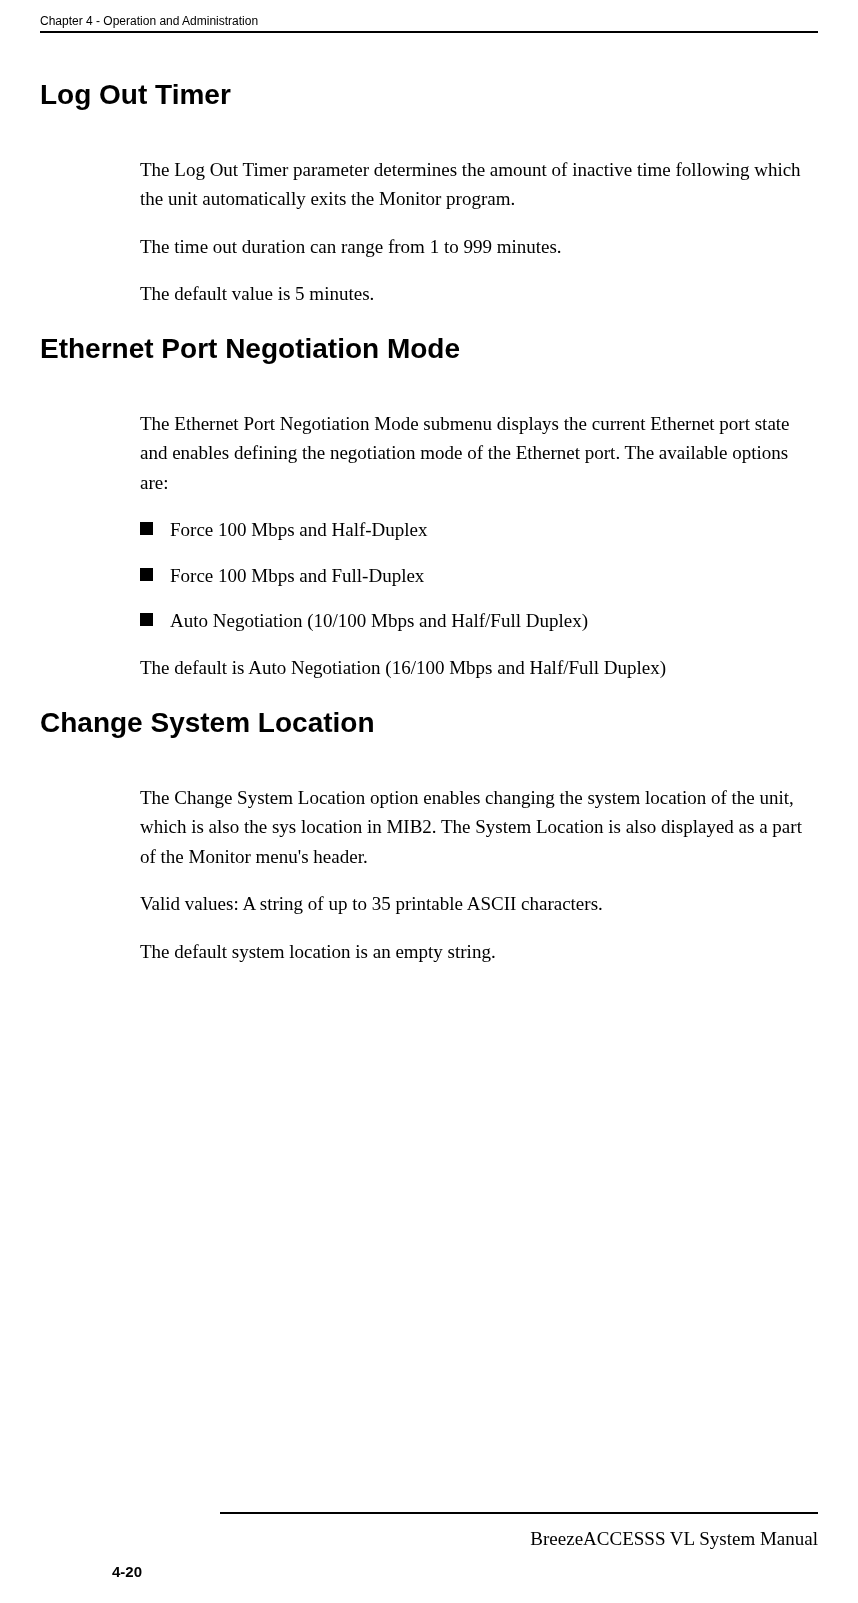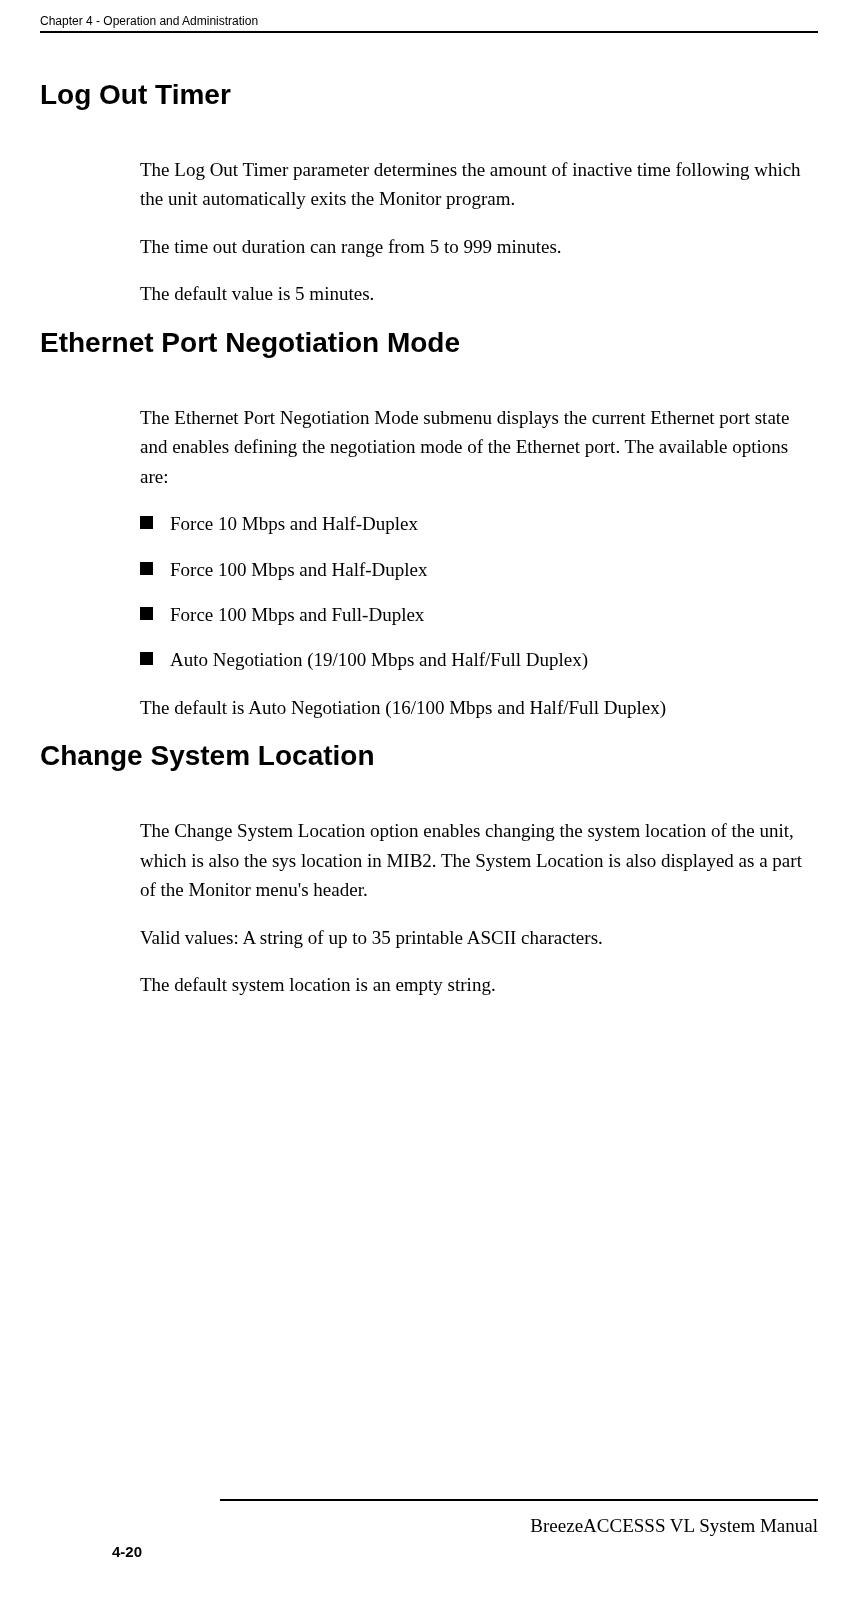--- a/index.html
+++ b/index.html
@@ -29,7 +29,7 @@
       font-family: Arial, Helvetica, sans-serif;
       font-size: 28px;
       font-weight: bold;
-      margin-top: 12px;
+      margin-top: 24px;
       margin-bottom: 28px;
     }
 

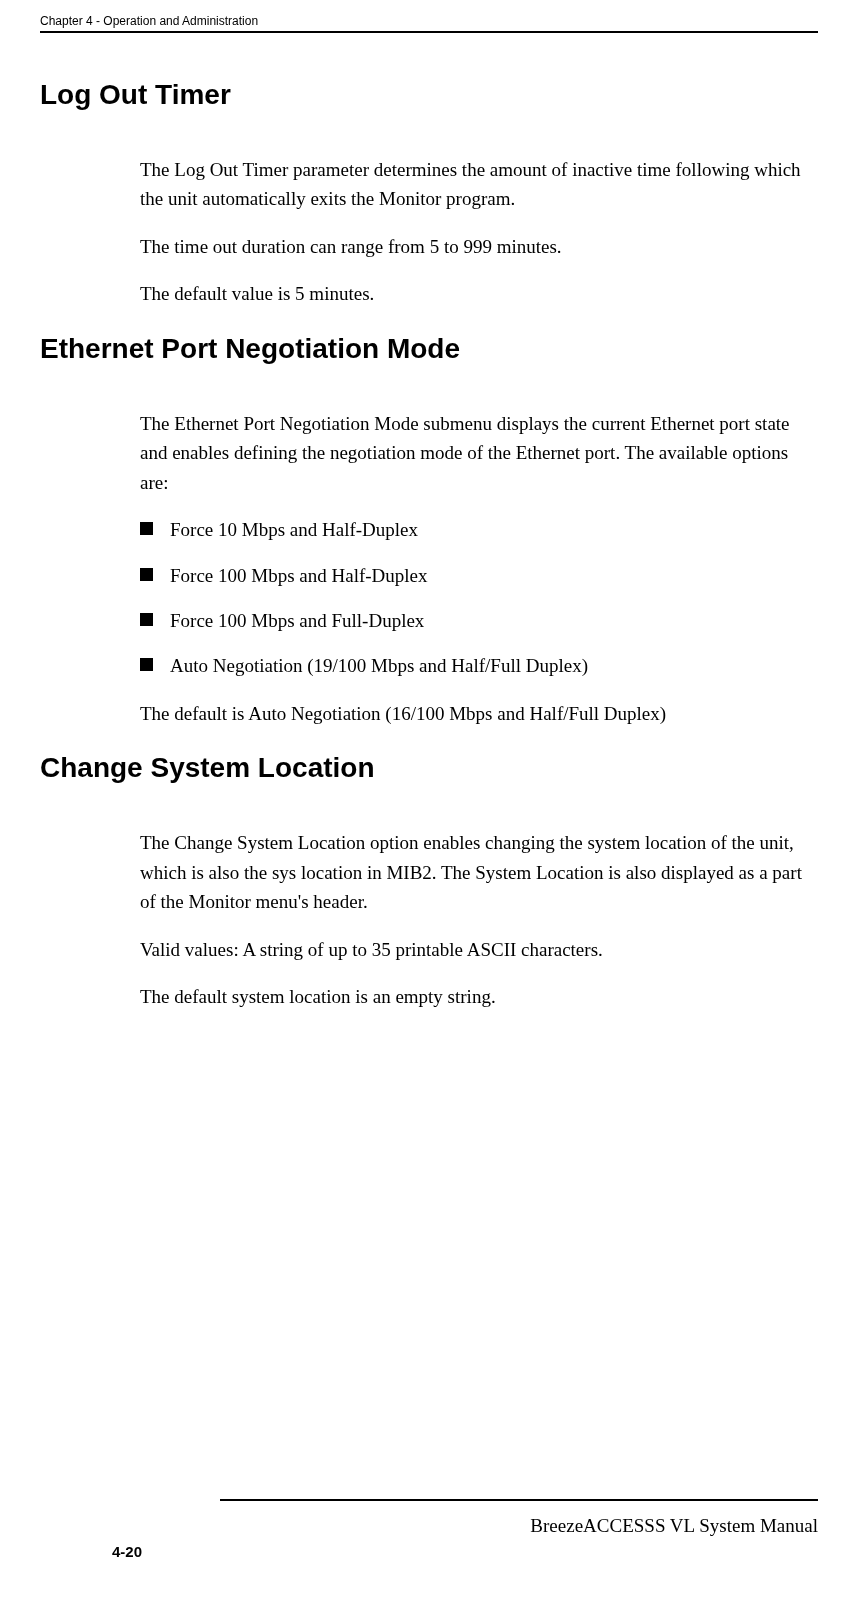--- a/index.html
+++ b/index.html
@@ -124,7 +124,7 @@
 <h2 class="section">Log Out Timer</h2>
 <div class="body-block">
   <p class="para">The Log Out Timer parameter determines the amount of inactive time following which the unit automatically exits the Monitor program.</p>
-  <p class="para">The time out duration can range from 5 to 999 minutes.</p>
+  <p class="para">The time out duration can range from 1 to 999 minutes.</p>
   <p class="para">The default value is 5 minutes.</p>
 </div>
 

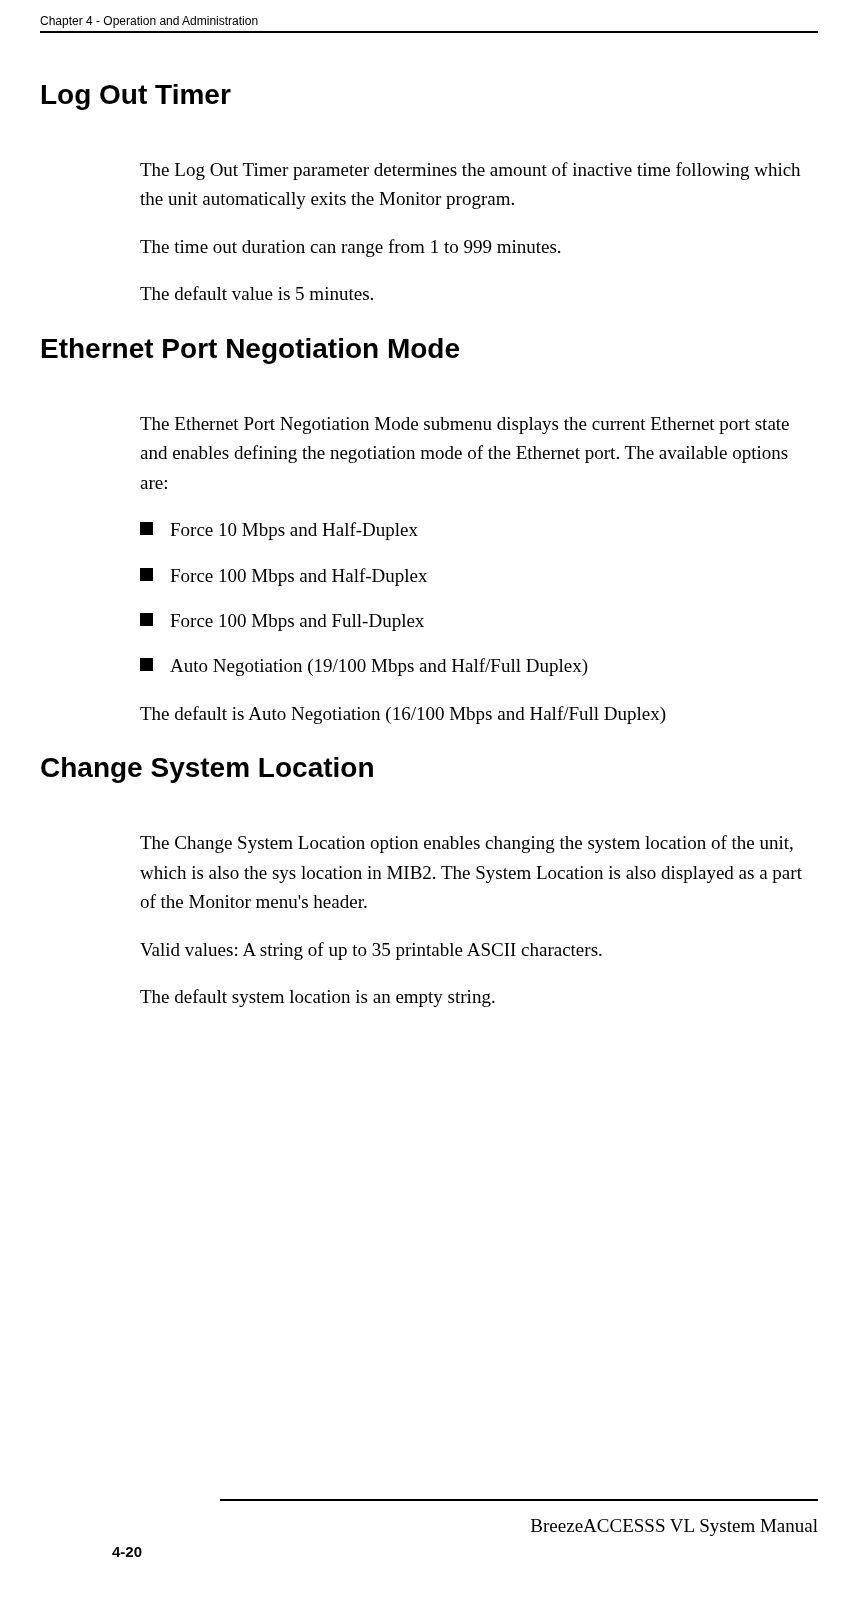--- a/index.html
+++ b/index.html
@@ -132,7 +132,6 @@
 <div class="body-block">
   <p class="para">The Ethernet Port Negotiation Mode submenu displays the current Ethernet port state and enables defining the negotiation mode of the Ethernet port. The available options are:</p>
   <ul class="bullets">
-    <li>Force 10 Mbps and Half-Duplex</li>
     <li>Force 100 Mbps and Half-Duplex</li>
     <li>Force 100 Mbps and Full-Duplex</li>
     <li>Auto Negotiation (19/100 Mbps and Half/Full Duplex)</li>

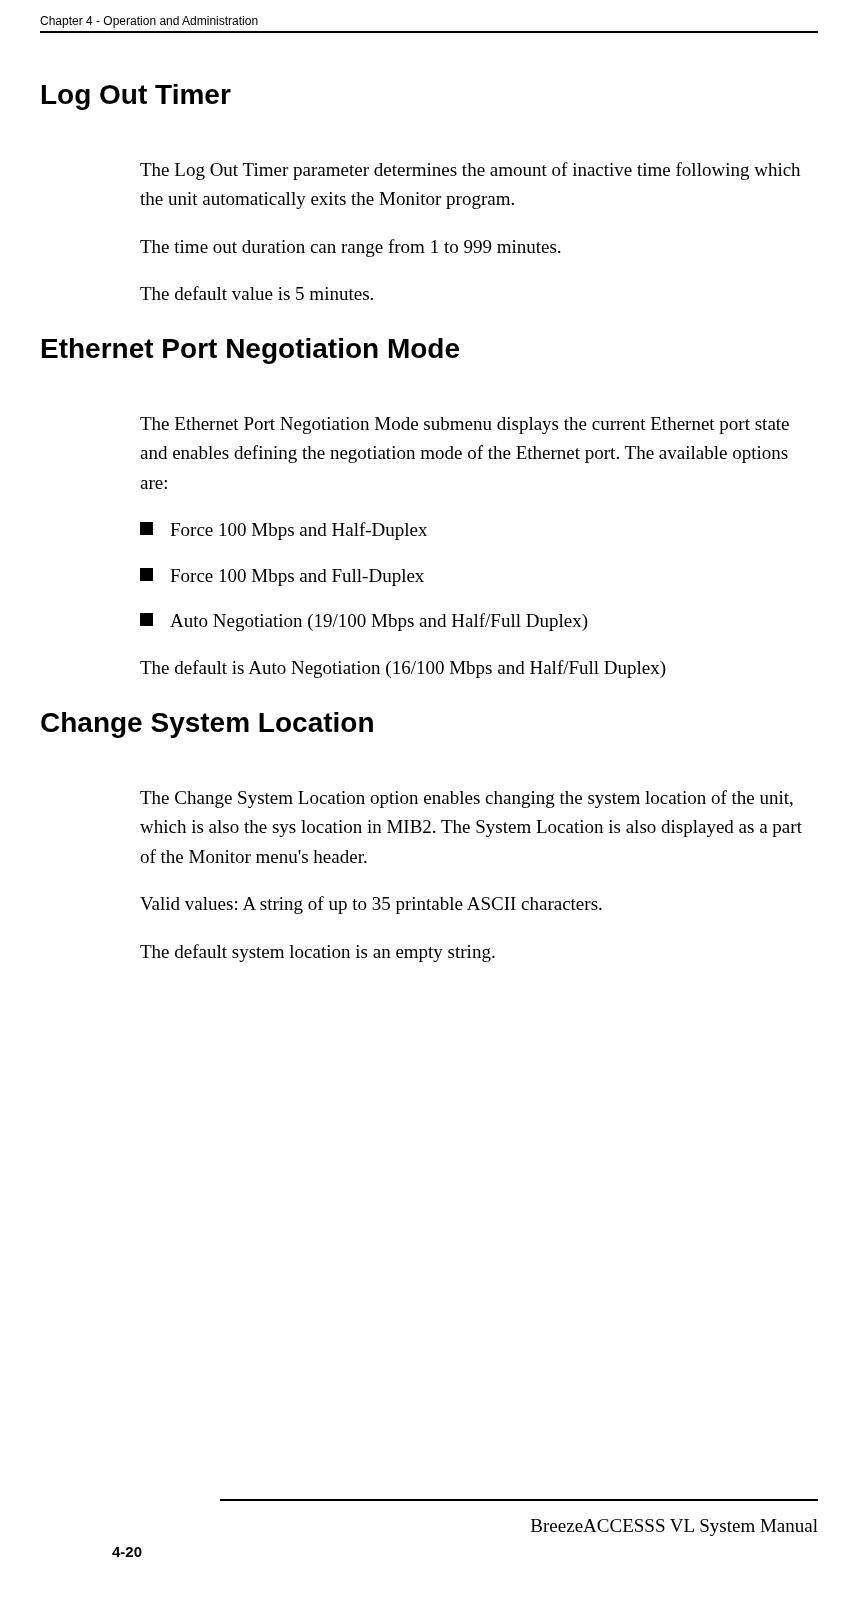--- a/index.html
+++ b/index.html
@@ -134,7 +134,7 @@
   <ul class="bullets">
     <li>Force 100 Mbps and Half-Duplex</li>
     <li>Force 100 Mbps and Full-Duplex</li>
-    <li>Auto Negotiation (19/100 Mbps and Half/Full Duplex)</li>
+    <li>Auto Negotiation (10/100 Mbps and Half/Full Duplex)</li>
   </ul>
   <p class="para">The default is Auto Negotiation (16/100 Mbps and Half/Full Duplex)</p>
 </div>

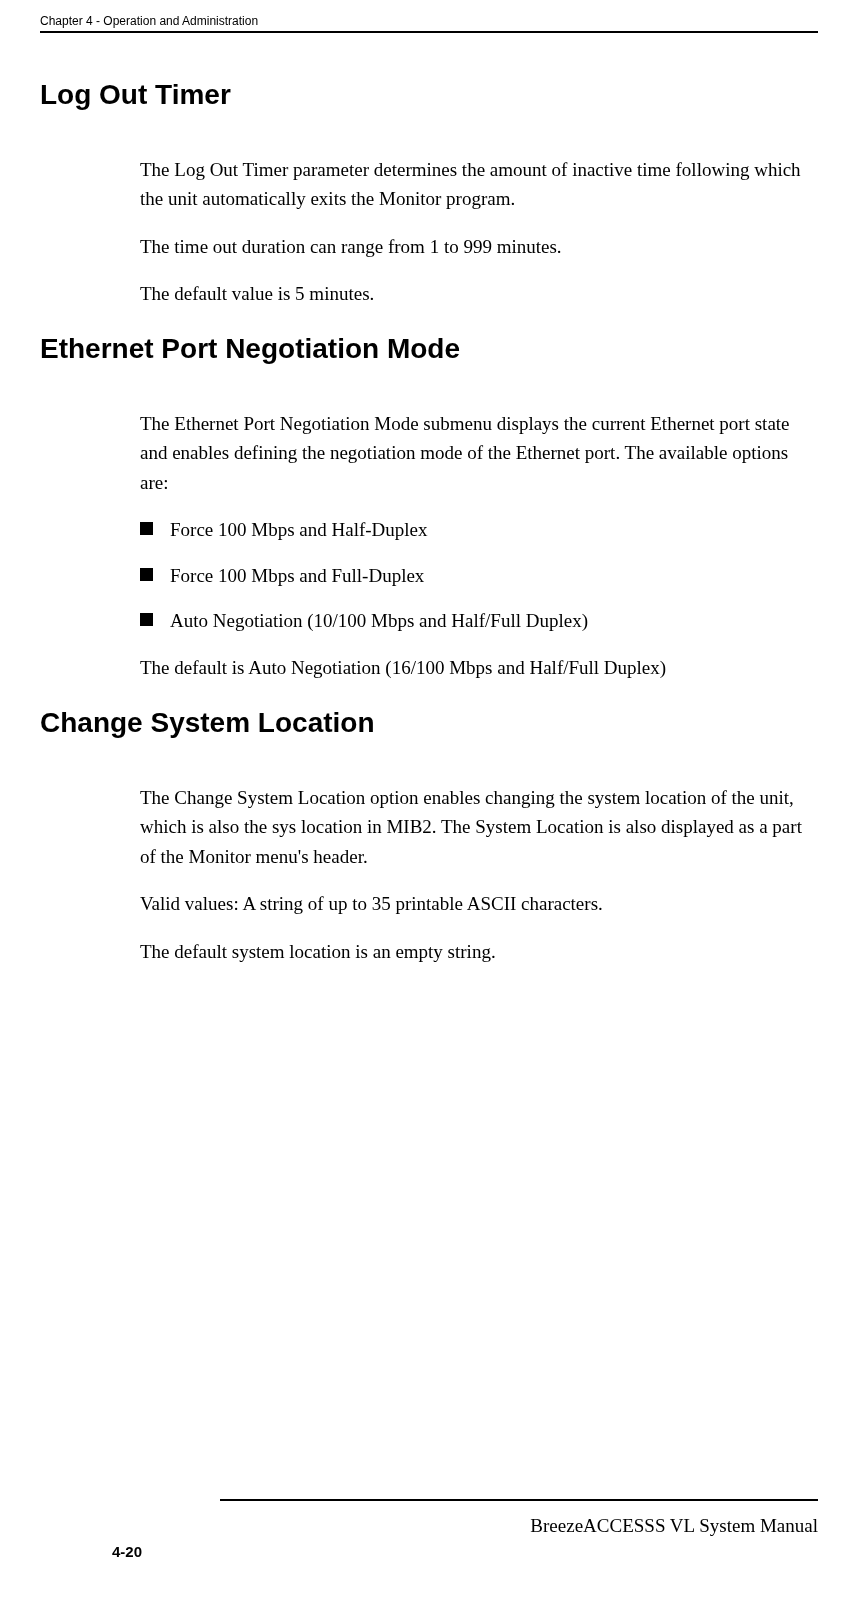--- a/index.html
+++ b/index.html
@@ -73,7 +73,7 @@
       position: absolute;
       left: 40px;
       right: 40px;
-      bottom: 30px;
+      bottom: 17px;
     }
 
     .foot-rule-wrap {

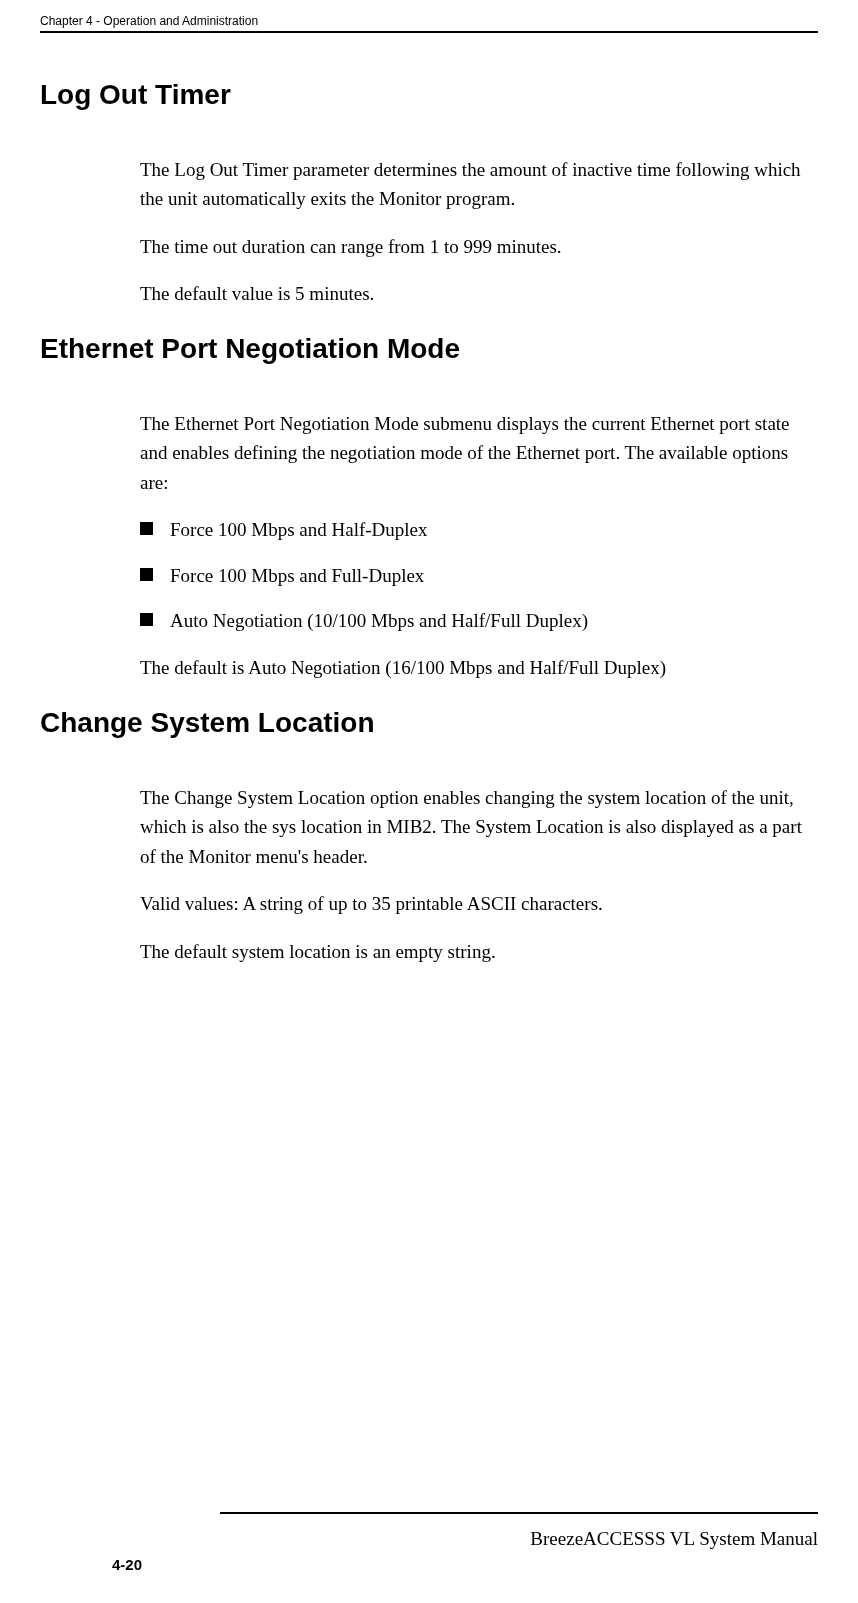--- a/index.html
+++ b/index.html
@@ -99,7 +99,7 @@
 
     .foot-bar {
       display: flex;
-      align-items: flex-start;
+      align-items: center;
       height: 30px;
     }
     .foot-yellow {

